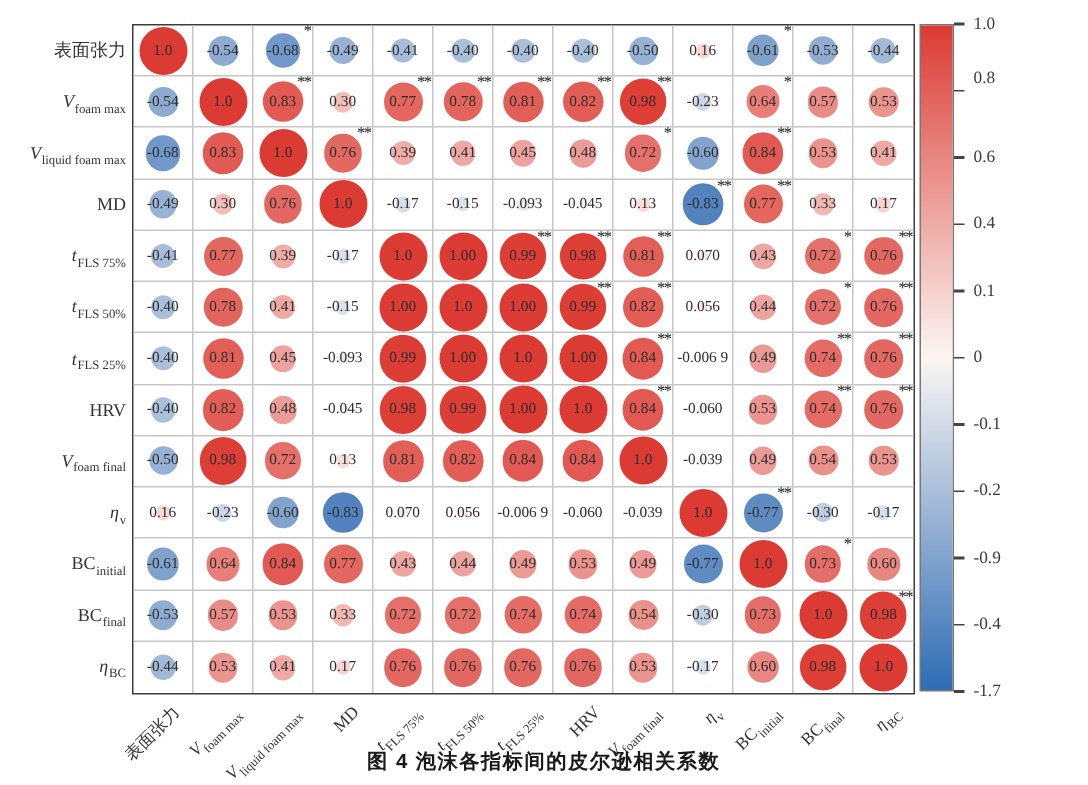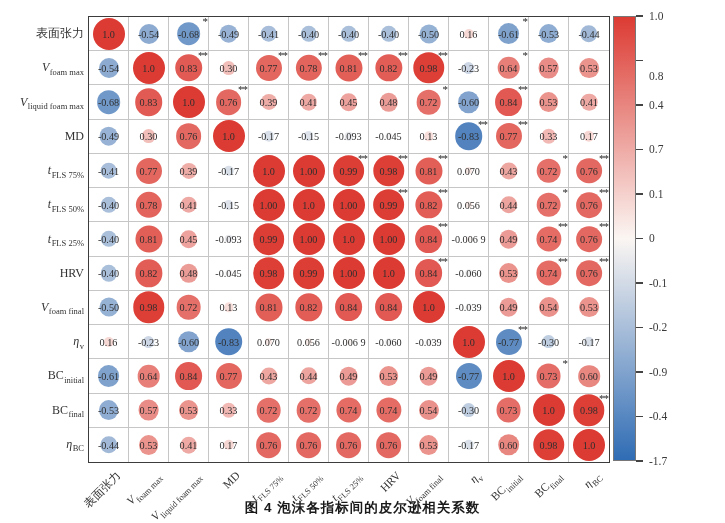--- a/index.html
+++ b/index.html
@@ -812,7 +812,7 @@
       <div class="cbar-tick" style="left: 636px; top: 15.25px;"></div>
       <div class="cbar-ticklabel" style="top: 9.5px;">1.0</div>
       <div class="cbar-tick" style="left: 636px; top: 59.75px;"></div>
-      <div class="cbar-ticklabel" style="top: 70px;">0.8</div>
+      <div class="cbar-ticklabel" style="top: 46px;">0.8</div>
       <div class="cbar-tick" style="left: 636px; top: 104.25px;"></div>
       <div class="cbar-ticklabel" style="top: 98.5px;">0.4</div>
       <div class="cbar-tick" style="left: 636px; top: 148.75px;"></div>

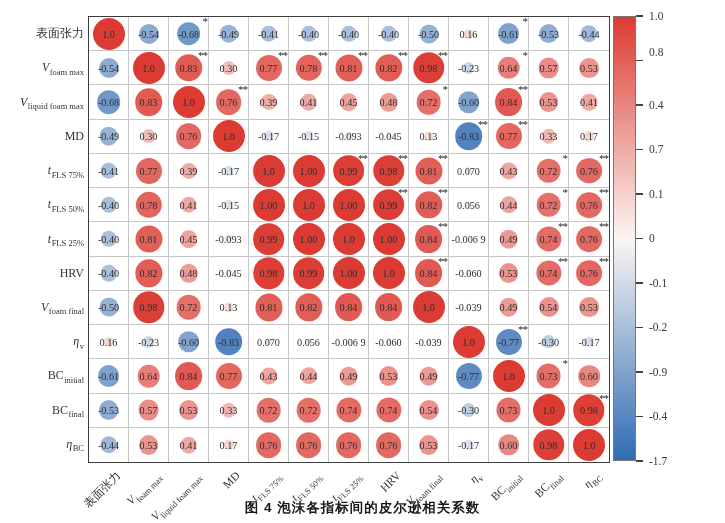--- a/index.html
+++ b/index.html
@@ -814,7 +814,7 @@
       <div class="cbar-tick" style="left: 636px; top: 59.75px;"></div>
       <div class="cbar-ticklabel" style="top: 46px;">0.8</div>
       <div class="cbar-tick" style="left: 636px; top: 104.25px;"></div>
-      <div class="cbar-ticklabel" style="top: 98.5px;">0.4</div>
+      <div class="cbar-ticklabel" style="top: 98.5px;">0.6</div>
       <div class="cbar-tick" style="left: 636px; top: 148.75px;"></div>
       <div class="cbar-ticklabel" style="top: 143px;">0.7</div>
       <div class="cbar-tick" style="left: 636px; top: 193.25px;"></div>

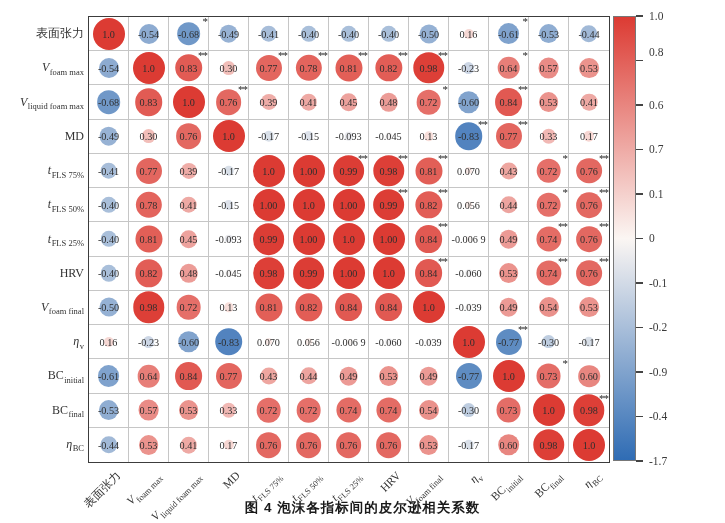--- a/index.html
+++ b/index.html
@@ -816,7 +816,7 @@
       <div class="cbar-tick" style="left: 636px; top: 104.25px;"></div>
       <div class="cbar-ticklabel" style="top: 98.5px;">0.6</div>
       <div class="cbar-tick" style="left: 636px; top: 148.75px;"></div>
-      <div class="cbar-ticklabel" style="top: 143px;">0.7</div>
+      <div class="cbar-ticklabel" style="top: 143px;">0.4</div>
       <div class="cbar-tick" style="left: 636px; top: 193.25px;"></div>
       <div class="cbar-ticklabel" style="top: 187.5px;">0.1</div>
       <div class="cbar-tick" style="left: 636px; top: 237.75px;"></div>

